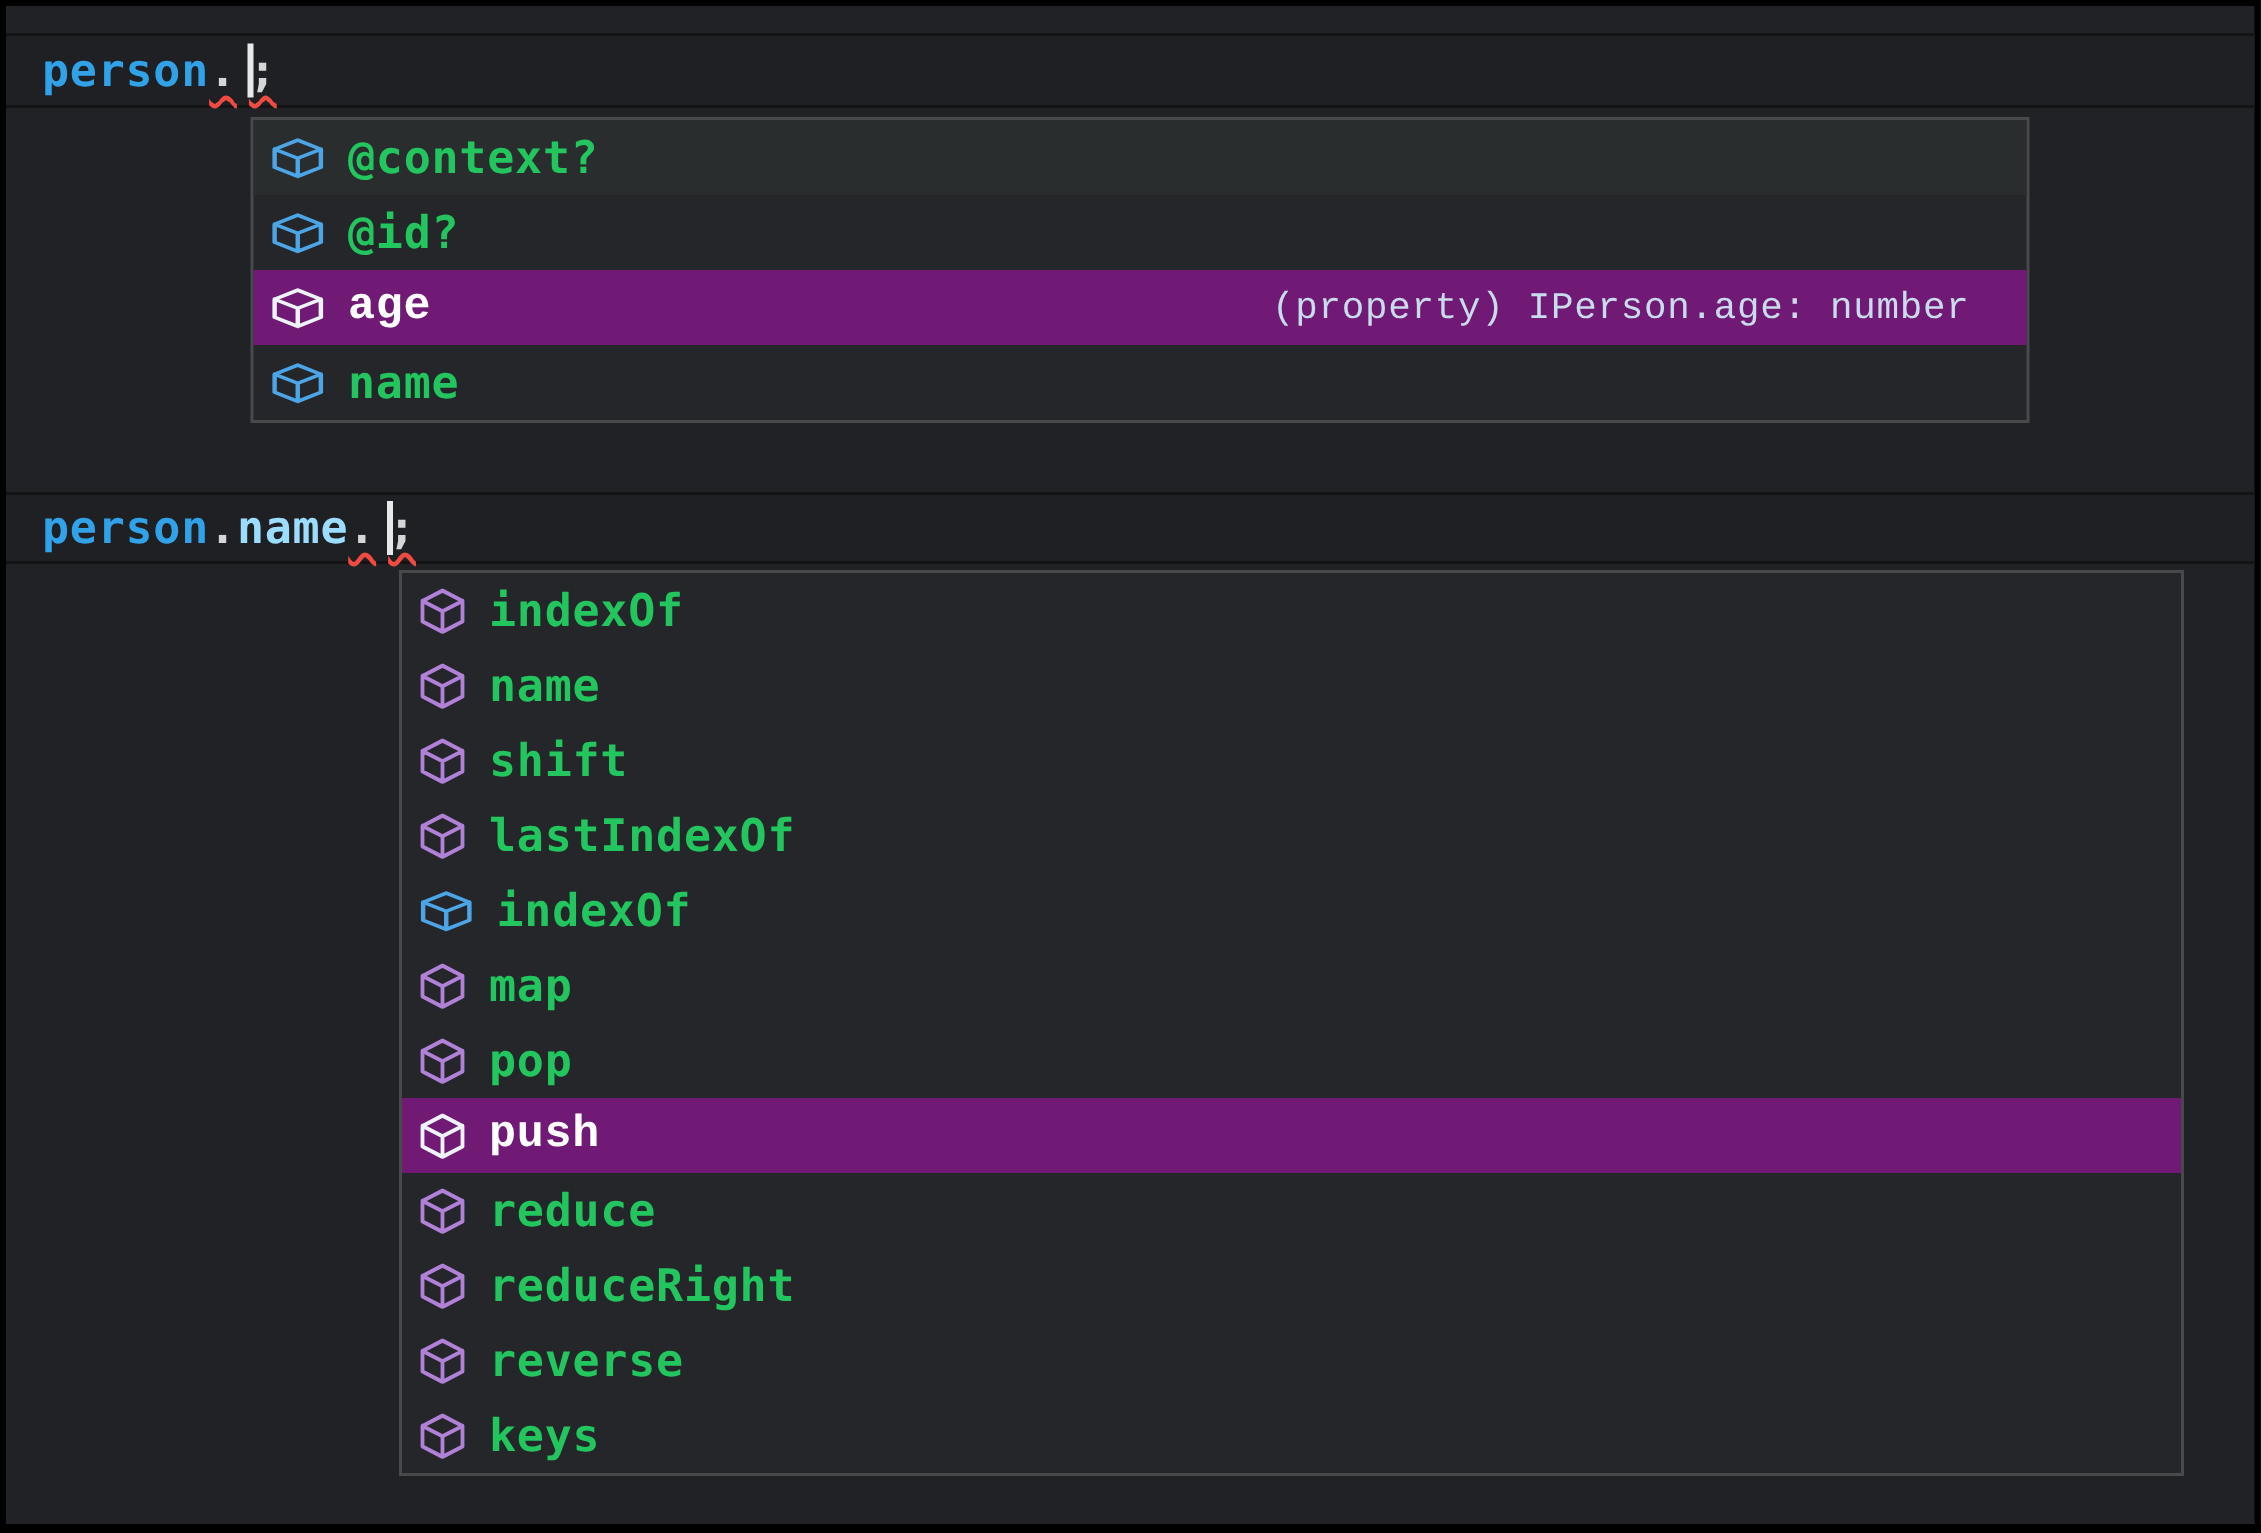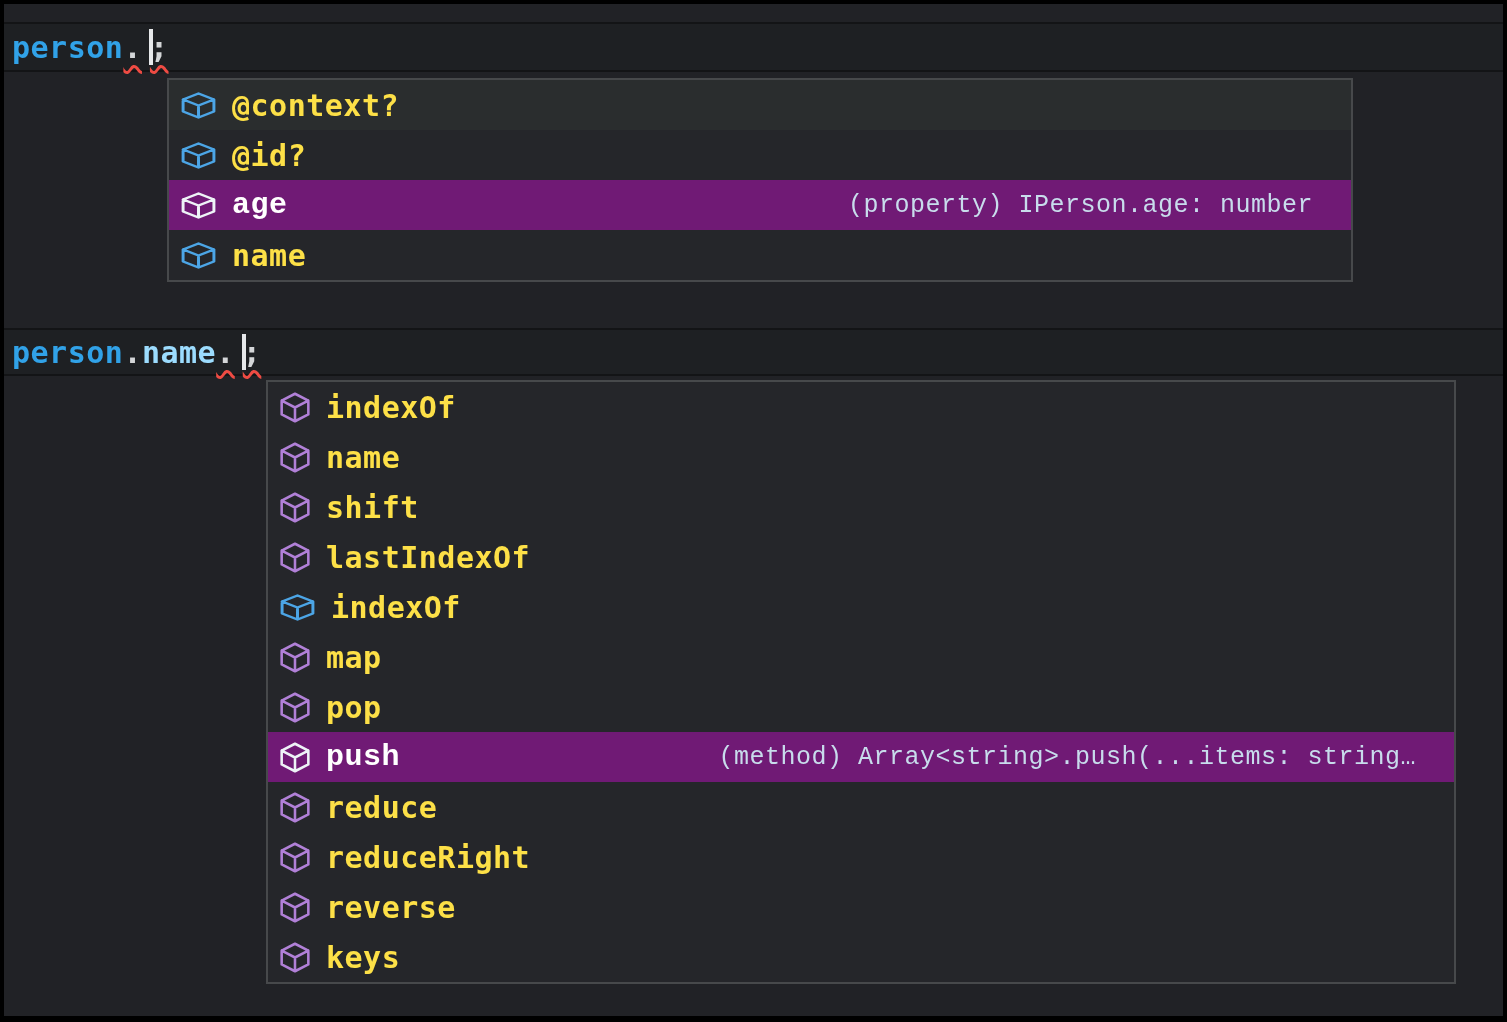--- a/index.html
+++ b/index.html
@@ -22,7 +22,7 @@
     border-bottom:2px solid #131416;
     box-sizing:border-box;
     display:flex;align-items:center;
-    padding-left:8px;
+    padding-left:24px;
     font-size:30px;font-weight:700;
     letter-spacing:0.5px;
     white-space:pre;

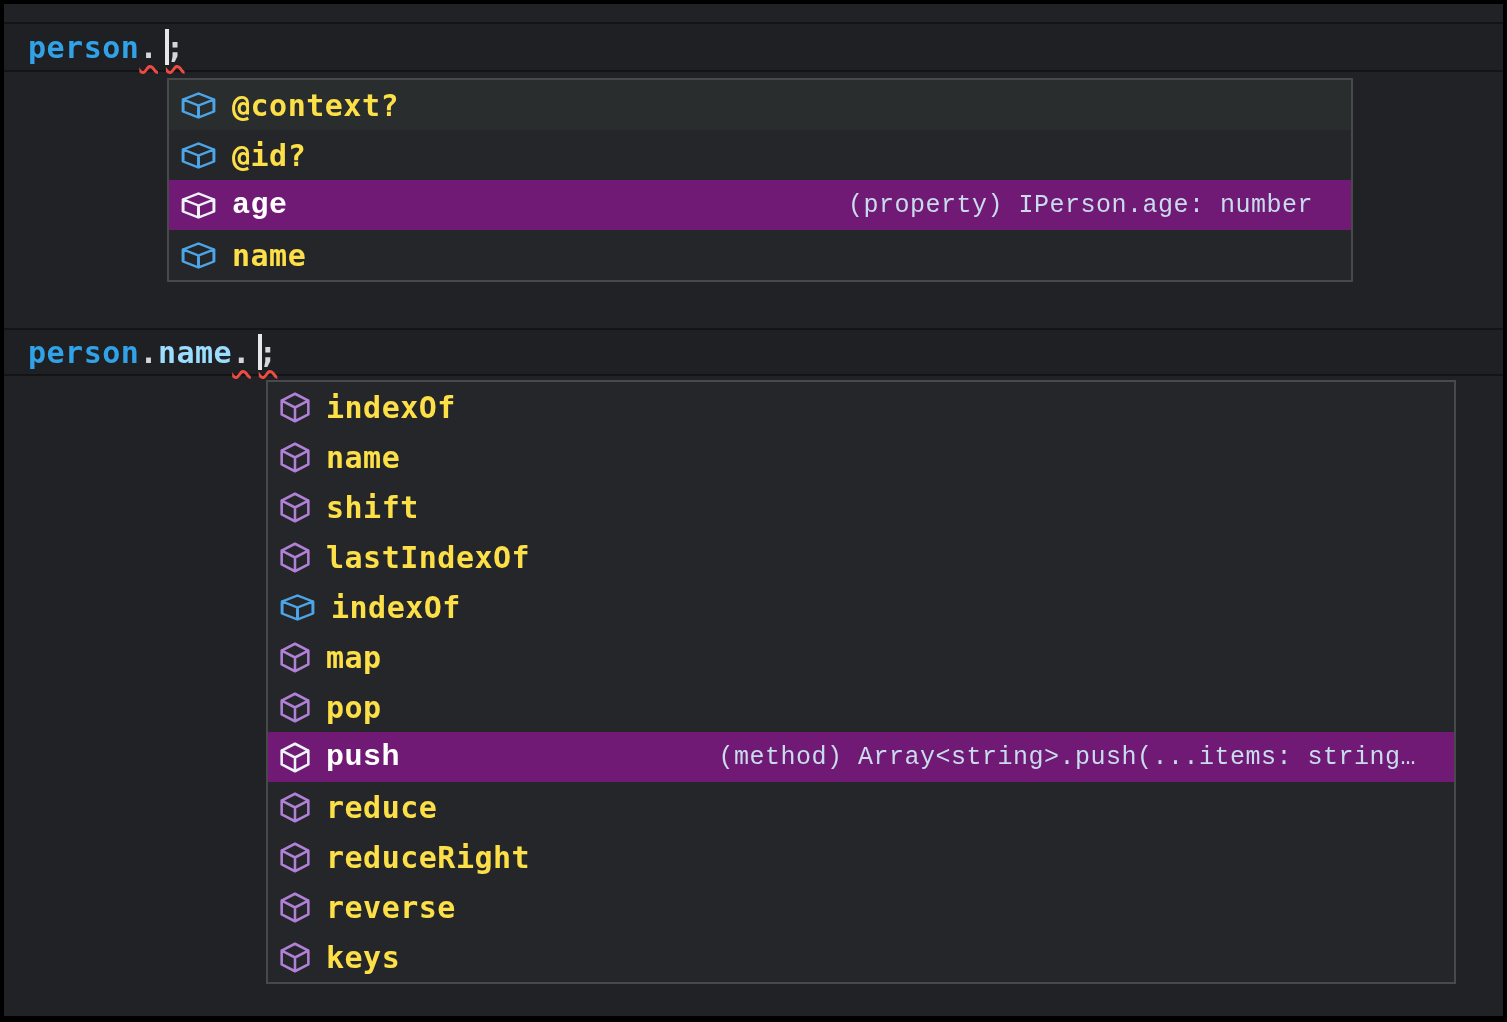--- a/index.html
+++ b/index.html
@@ -62,7 +62,7 @@
   .row.selected{background:#701a75;font-family:Liberation Mono, monospace;}
   .row .ic{flex:0 0 auto;margin-right:15px;display:block;}
   .row .lbl{
-    font-size:30px;font-weight:700;color:#fde047;
+    font-size:30px;font-weight:700;color:#22c55e;
     letter-spacing:0.5px;white-space:pre;
   }
   .row.selected .lbl{color:#ffffff;}

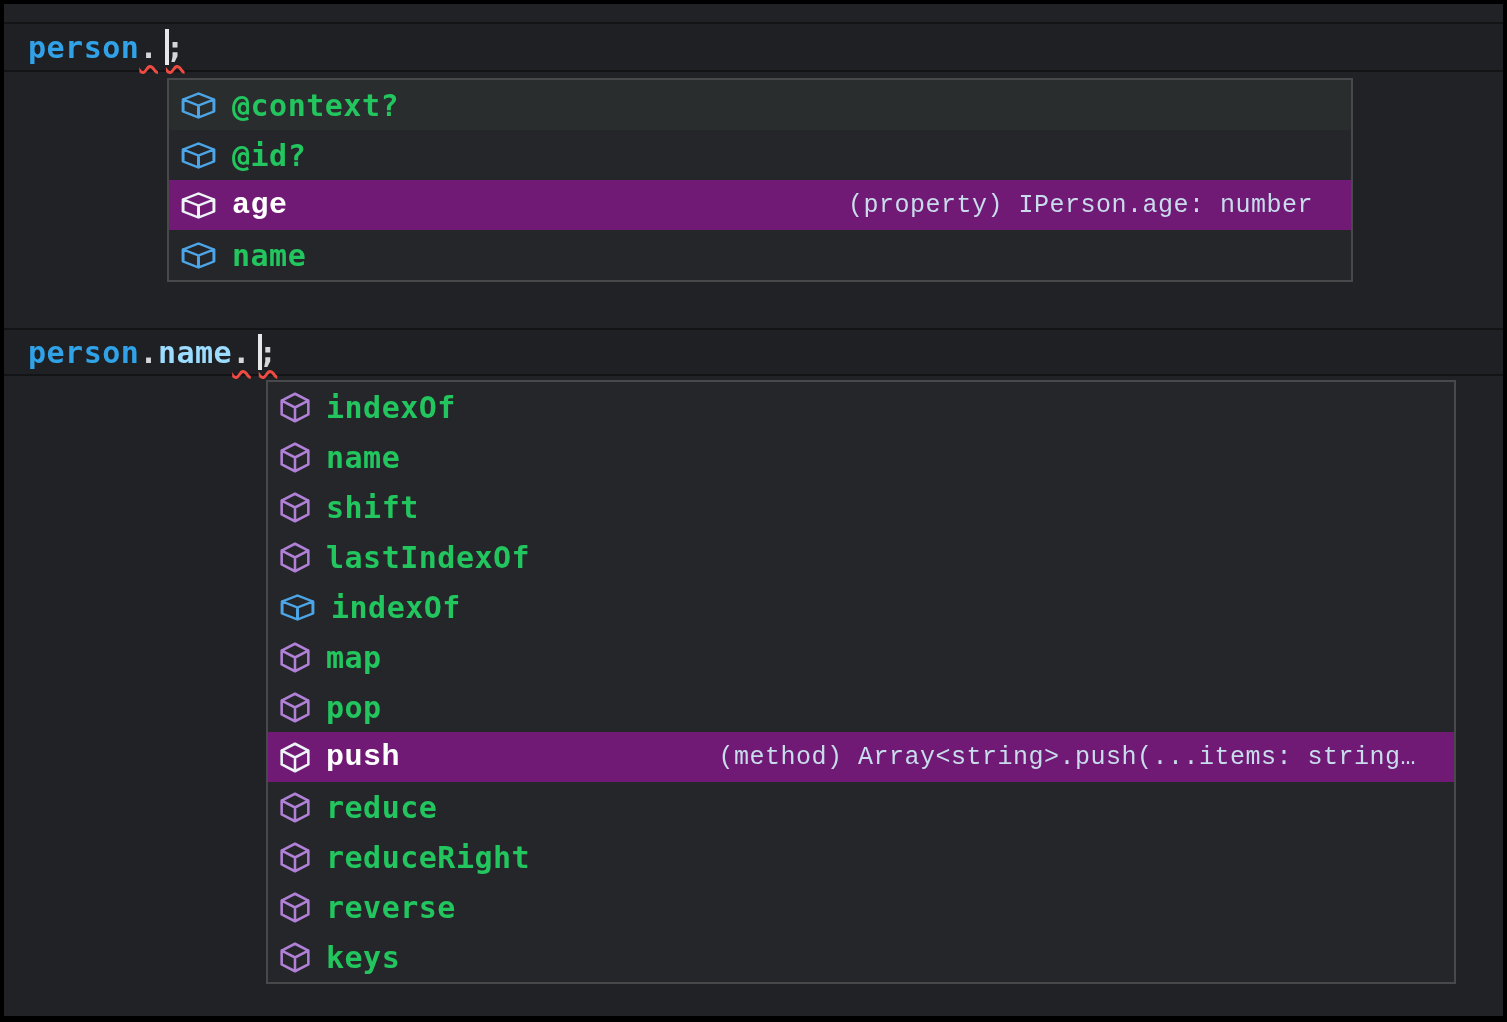--- a/index.html
+++ b/index.html
@@ -153,7 +153,6 @@
           <path d="M15 2.5 L27.5 8.75 L27.5 21.25 L15 27.5 L2.5 21.25 L2.5 8.75 Z M2.5 8.75 L15 15 L27.5 8.75 M15 15 L15 27.5" fill="none" stroke="#eef3f7" stroke-width="2.4" stroke-linejoin="round" stroke-linecap="round"></path>
         </svg>
         <span class="lbl">push</span>
-        <span class="detail">(method) Array&lt;string&gt;.push(...items: string…</span>
       </div>
       <div class="row">
         <svg viewBox="0 0 30 30" width="32" height="33" preserveAspectRatio="none" class="ic">

